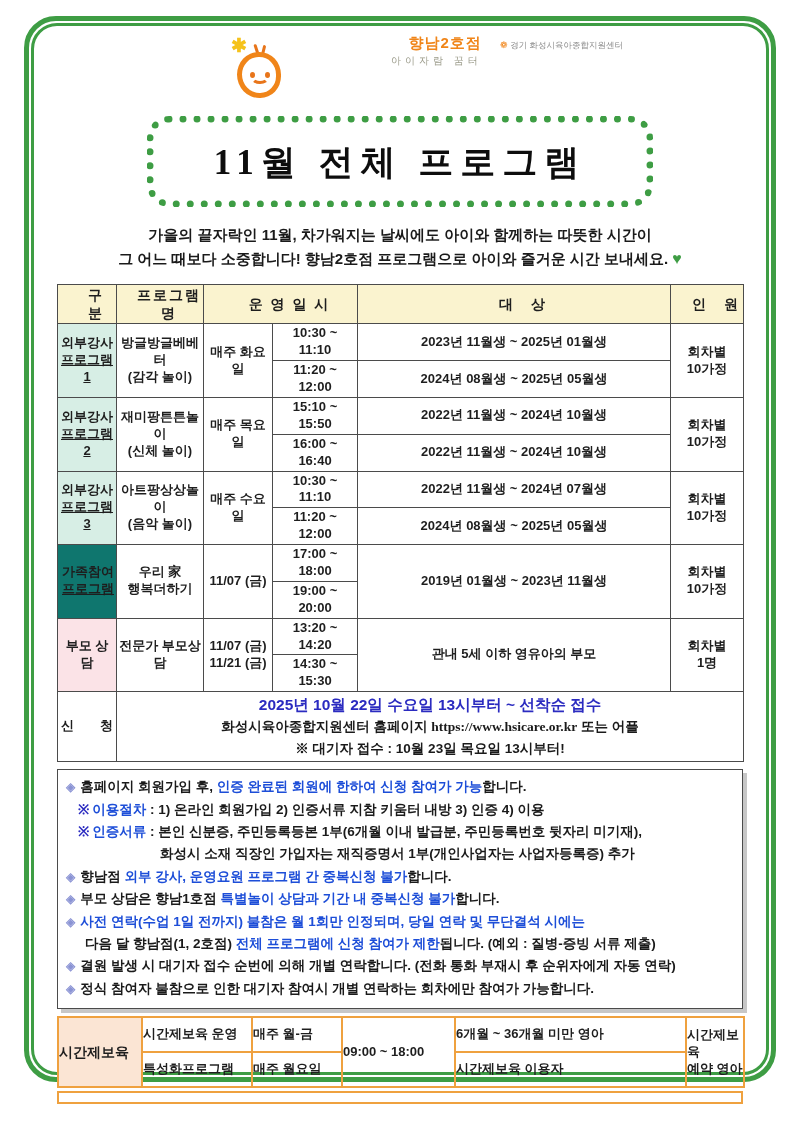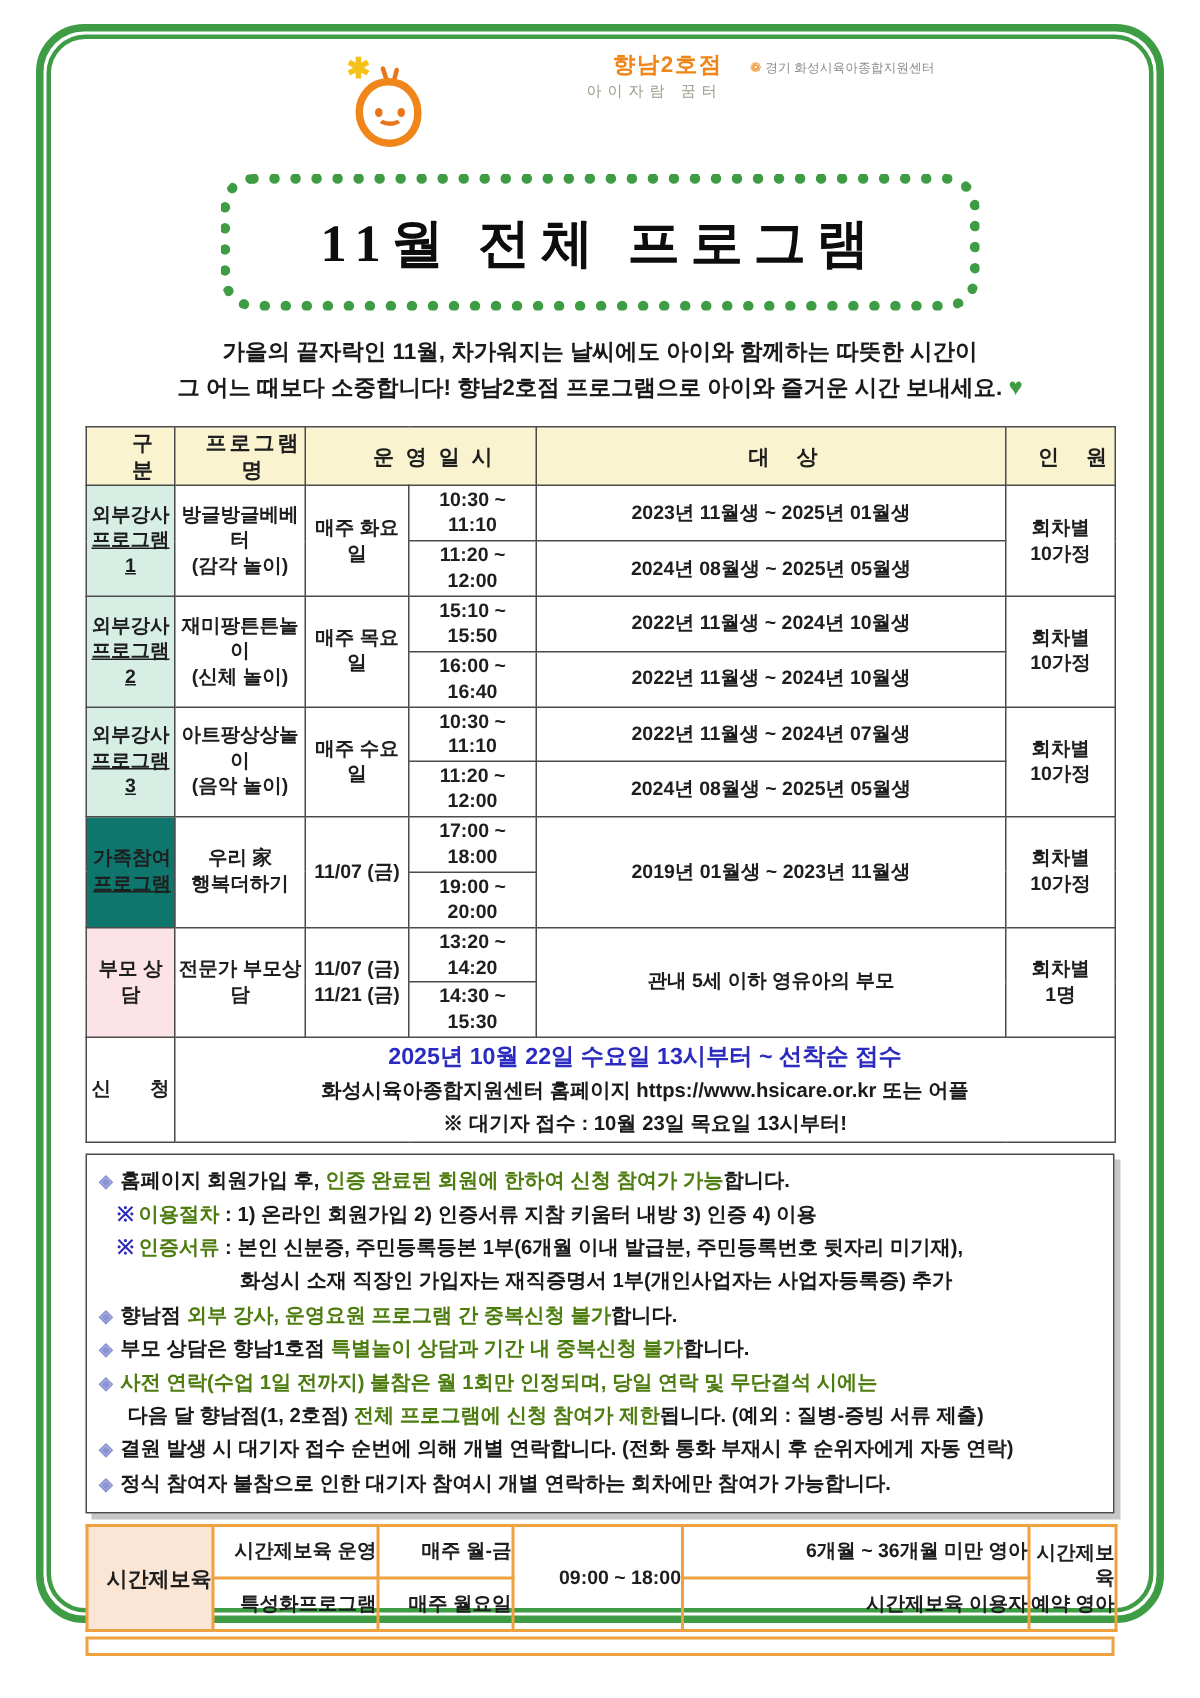--- a/index.html
+++ b/index.html
@@ -56,7 +56,7 @@
   .apply-label { font-size:15px; font-weight:700; }
   .apply-line1 { color:#2B2BC0; font-size:15.5px; font-weight:700; line-height:22px; }
   .apply-line2, .apply-line3 { font-size:13.5px; font-weight:600; line-height:22px; color:#1a1a1a; }
-  .apply-line2 .url { font-family:Liberation Sans, sans-serif; font-weight:600;margin-top:11px; }
+  .apply-line2 .url { font-family:Liberation Serif, serif; font-weight:600;margin-top:11px; }
 
   
   .notes-box { margin-top:7px; border:1px solid #4b4b4b; box-shadow:4px 4px 0 rgba(130,130,130,0.45);

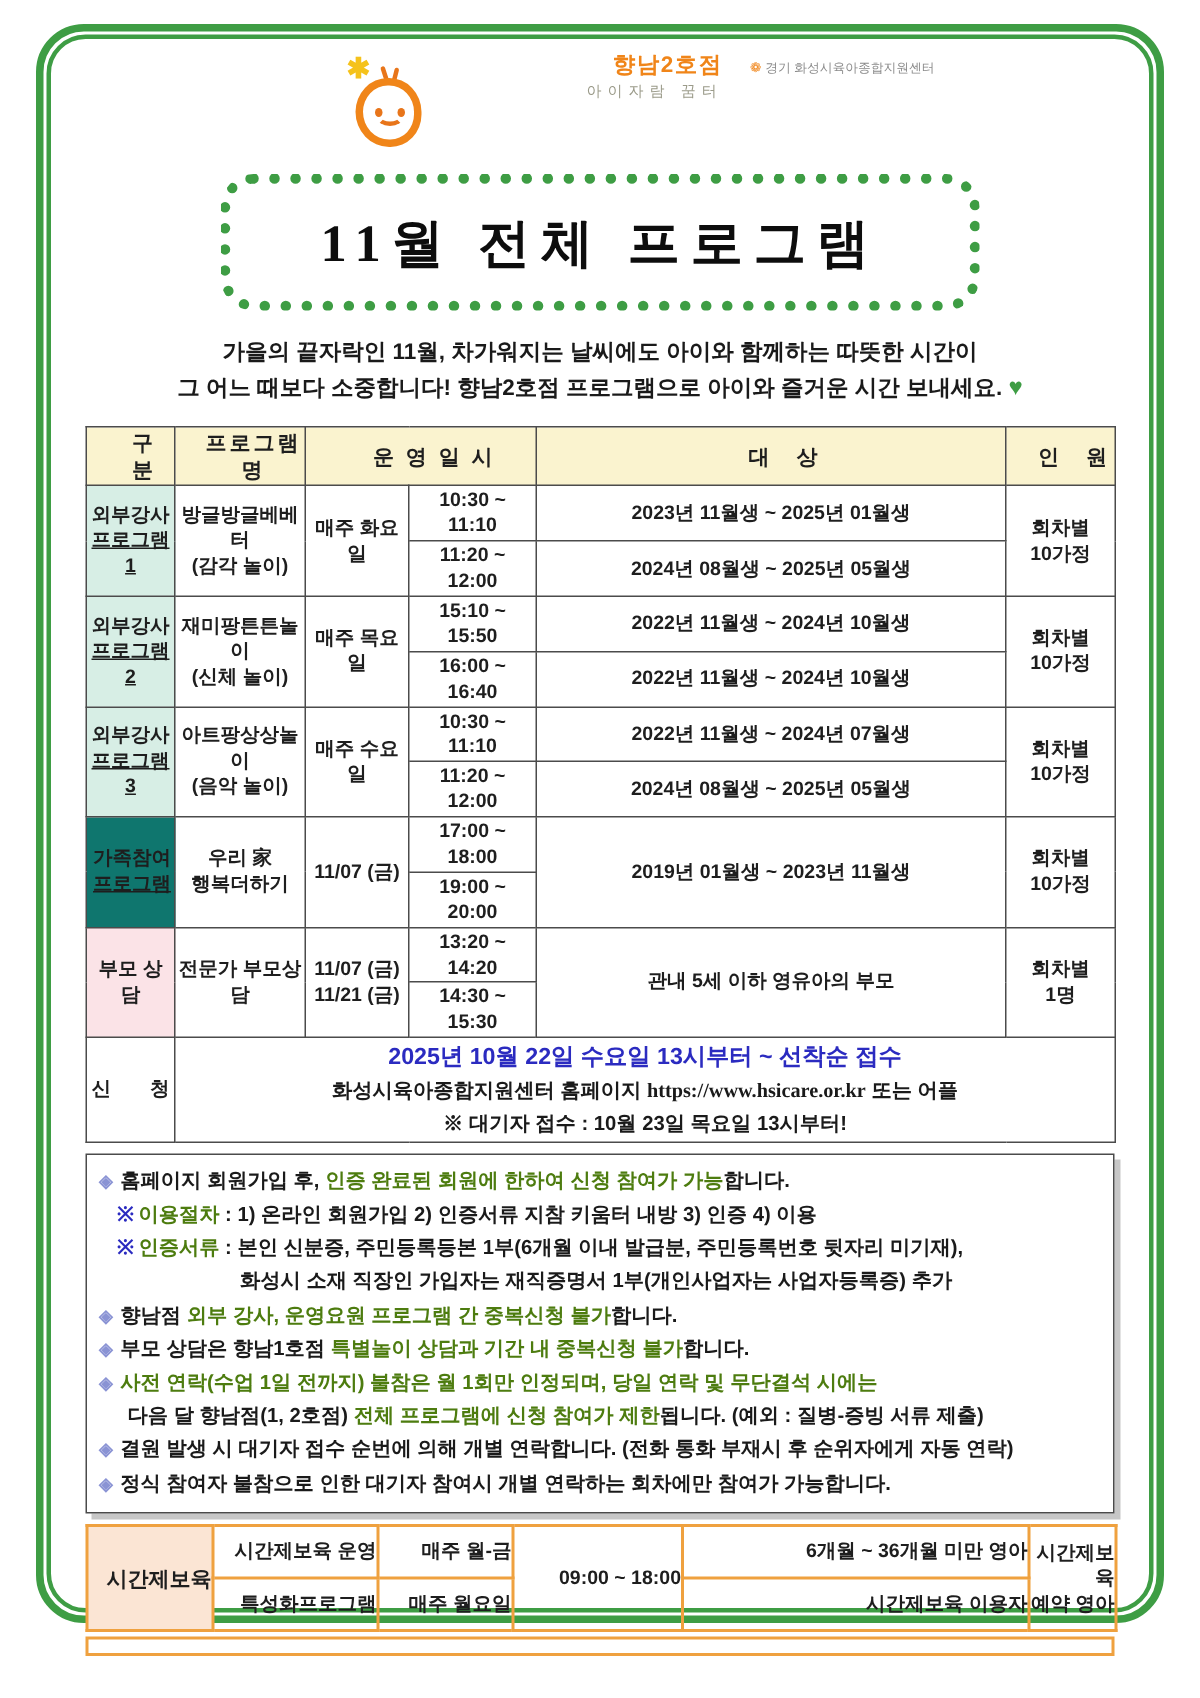--- a/index.html
+++ b/index.html
@@ -62,7 +62,7 @@
   .notes-box { margin-top:7px; border:1px solid #4b4b4b; box-shadow:4px 4px 0 rgba(130,130,130,0.45);
                padding:6px 8px 8px 6px; background:#ffffff; }
   .note-line { font-size:13.5px; font-weight:600; color:#1a1a1a; line-height:22.4px; white-space:nowrap; }
-  .note-line .blue { color:#4d7c0f; }
+  .note-line .blue { color:#1d4ed8; }
   .diamond { color:#8a93d4; font-size:12px; margin:0 5px 0 2px; }
   .starmark { color:#2B2BC0; margin:0 3px 0 14px; }
   .ind-20 { padding-left:21px; }

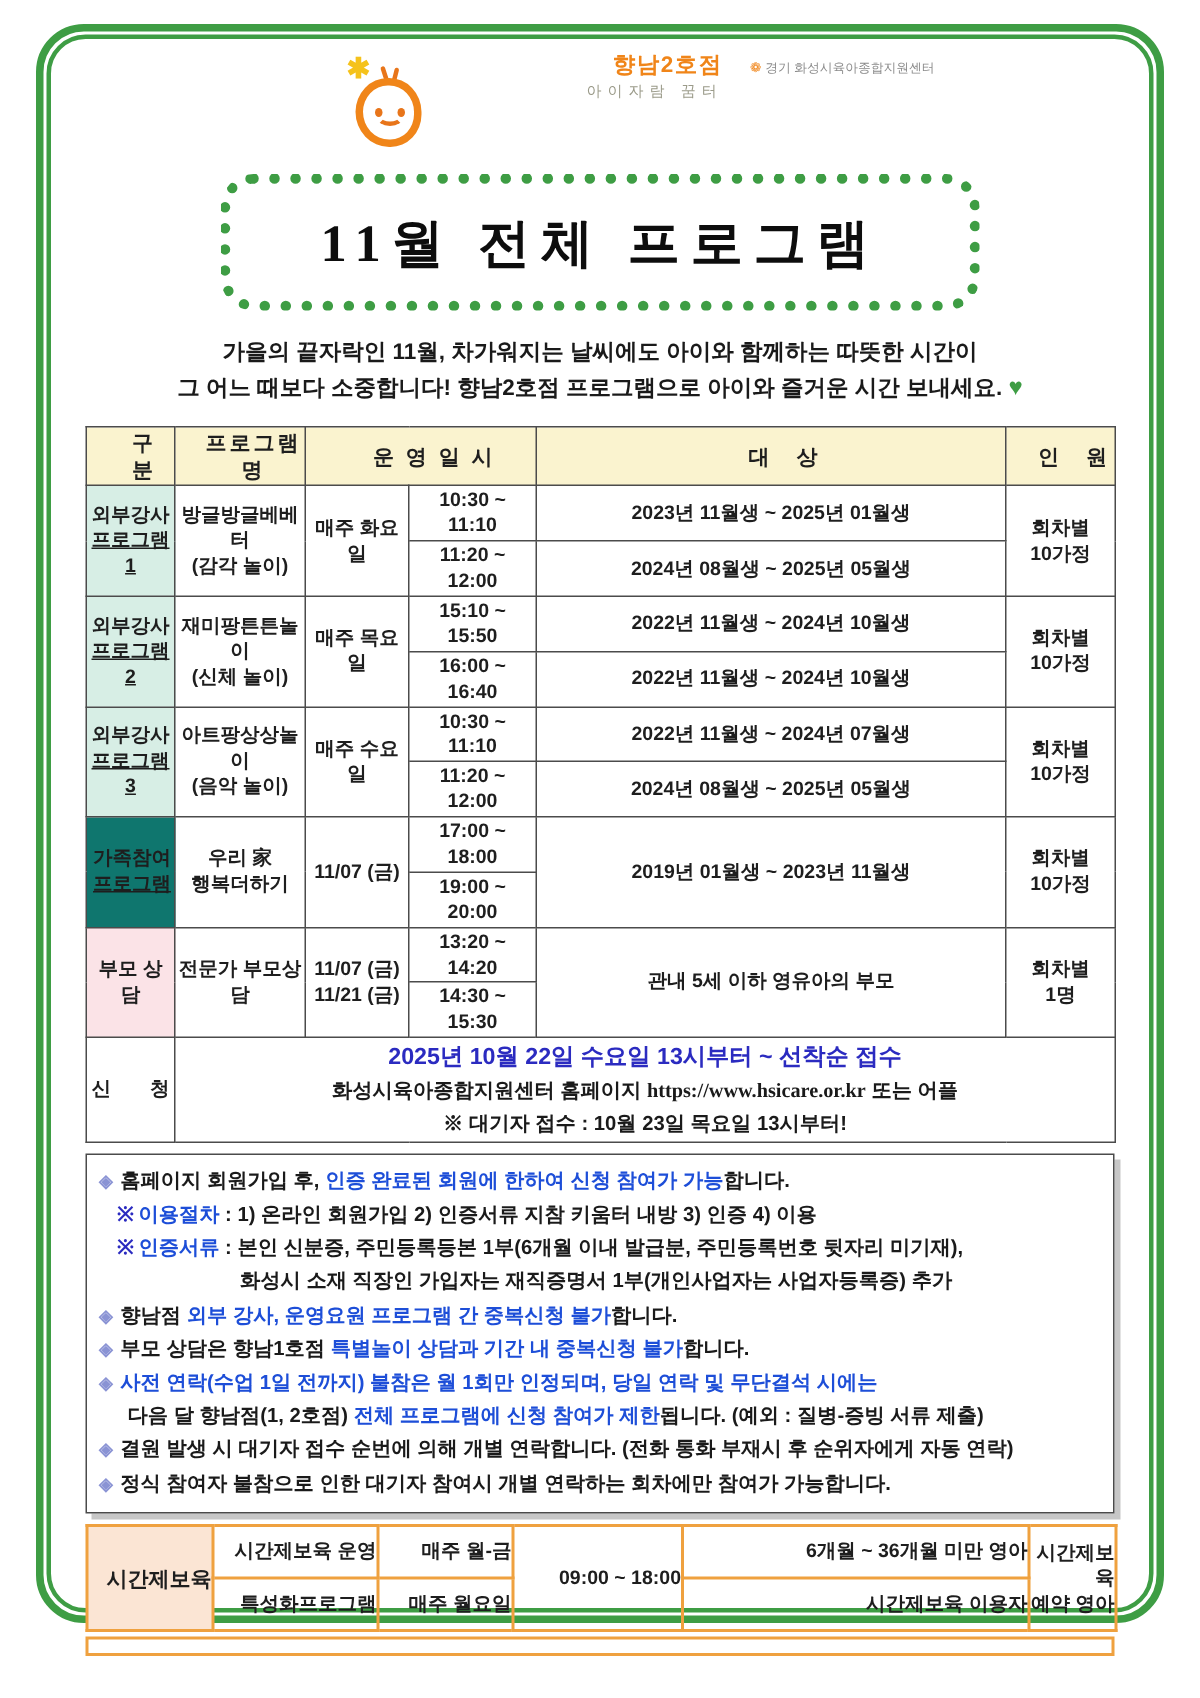--- a/index.html
+++ b/index.html
@@ -70,7 +70,7 @@
 
   
   .hourly-table { margin-top:7px; }
-  .hourly-table td { border:2px solid #EFA13F; text-align:right; vertical-align:middle;
+  .hourly-table td { border:2px solid #EFA13F; text-align:left; vertical-align:middle;
                      font-size:13px; font-weight:600; color:#1e1e1e; line-height:1.3; }
   .hourly-table tr { height:35px; }
   td.peach { background:#FBE5D4; font-size:14px; font-weight:700; }

